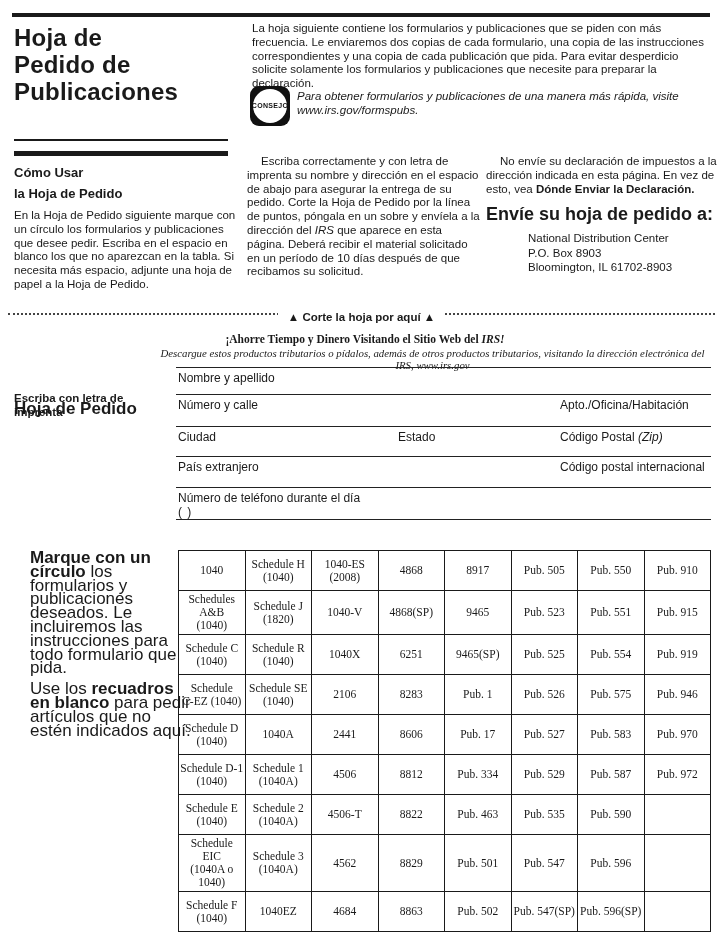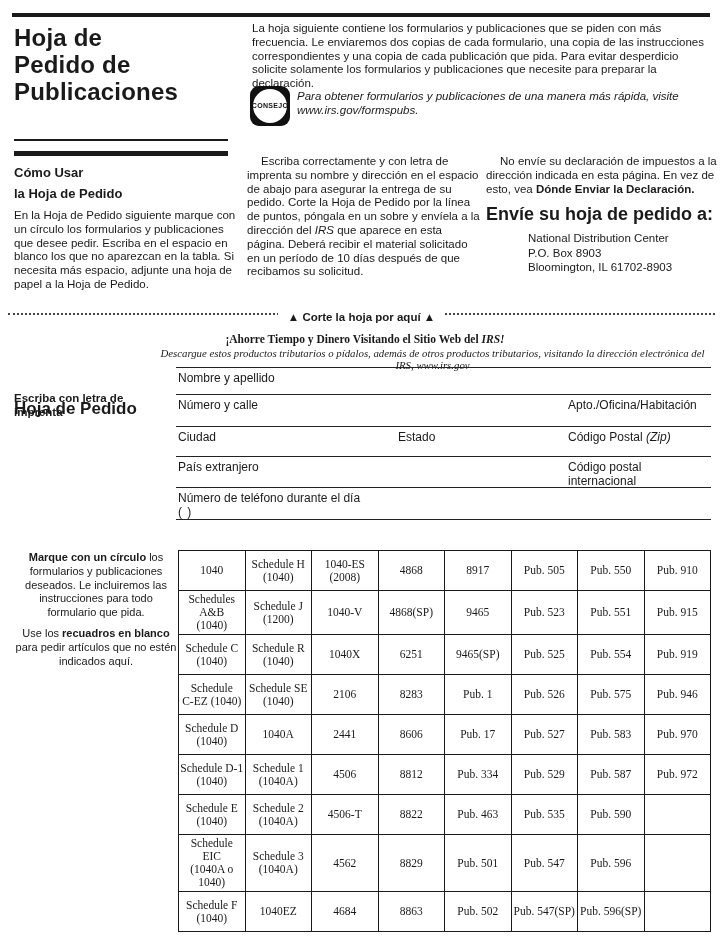--- a/index.html
+++ b/index.html
@@ -56,7 +56,7 @@
   .form-row { position: relative; border-top: 1.2px solid #222; font-size: 12px; }
   .form-row .lbl { position: absolute; top: 3px; left: 2px; }
   .form-row .lbl.mid { left: 222px; }
-  .form-row .lbl.right { left: 392px; }
+  .form-row .lbl.right { left: 384px; }
   .fr-1 { height: 27px; }
   .fr-2 { height: 32px; }
   .fr-3 { height: 30px; }

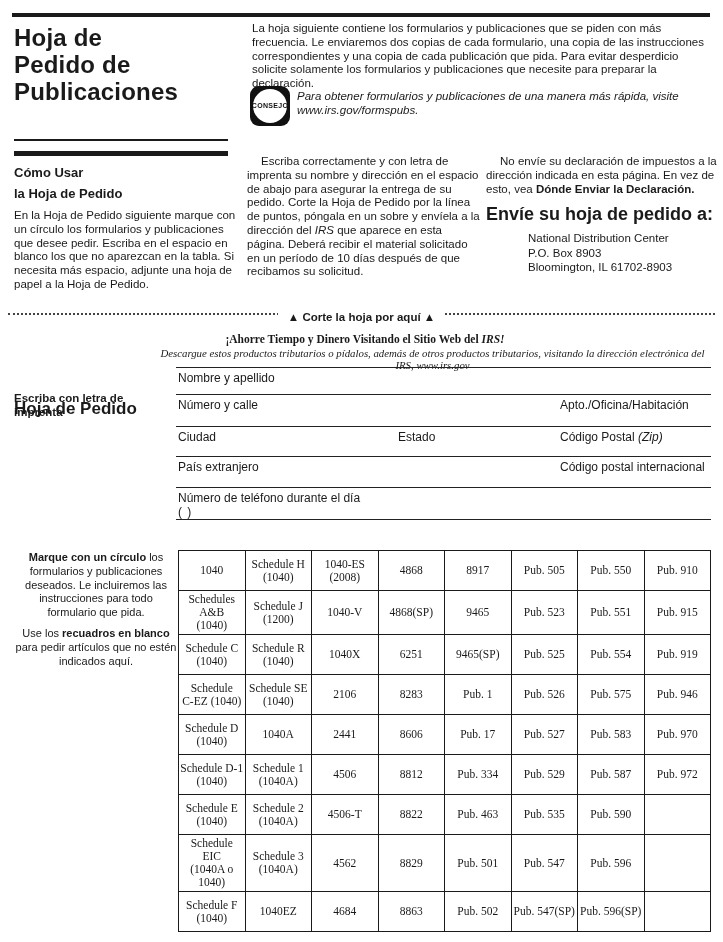--- a/index.html
+++ b/index.html
@@ -65,7 +65,7 @@
   .fr-5 .parens { position: absolute; left: 2px; top: 17px; letter-spacing: 1px; }
   .it { font-style: italic; text-align: center; }
 
-  .circle-note { position: absolute; left: 14px; top: 551px; width: 164px; font-size: 11px; line-height: 13.8px; text-align: center; }
+  .circle-note { position: absolute; left: 30px; top: 551px; width: 164px; font-size: 17px; line-height: 13.8px; }
   .circle-note p + p { margin-top: 7px; }
 
   table.products { position: absolute; left: 178px; top: 550px; width: 533px;

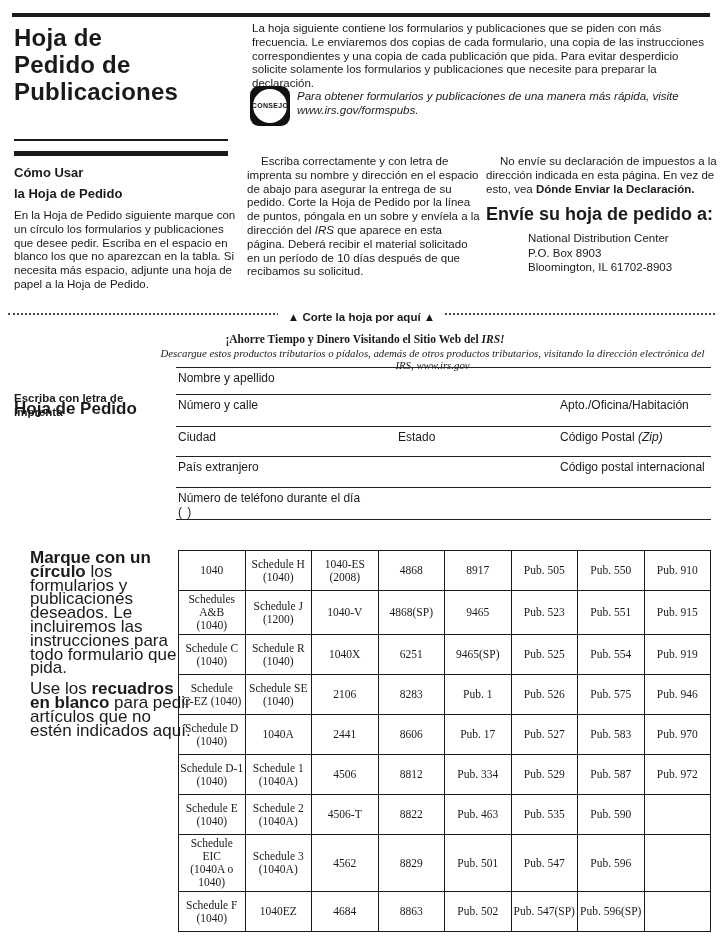--- a/index.html
+++ b/index.html
@@ -173,7 +173,7 @@
 A&amp;B
 (1040)</td>
           <td>Schedule J
-(1200)</td>
+(1820)</td>
           <td>1040-V</td>
           <td>4868(SP)</td>
           <td>9465</td>

